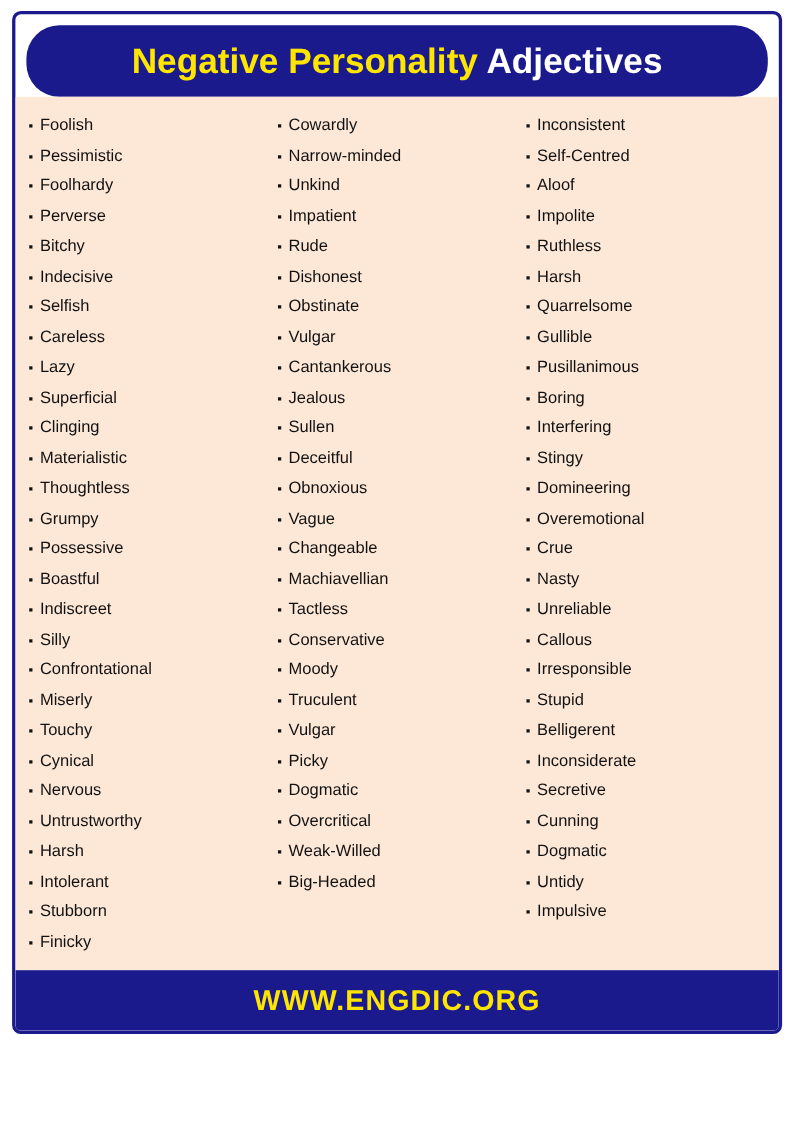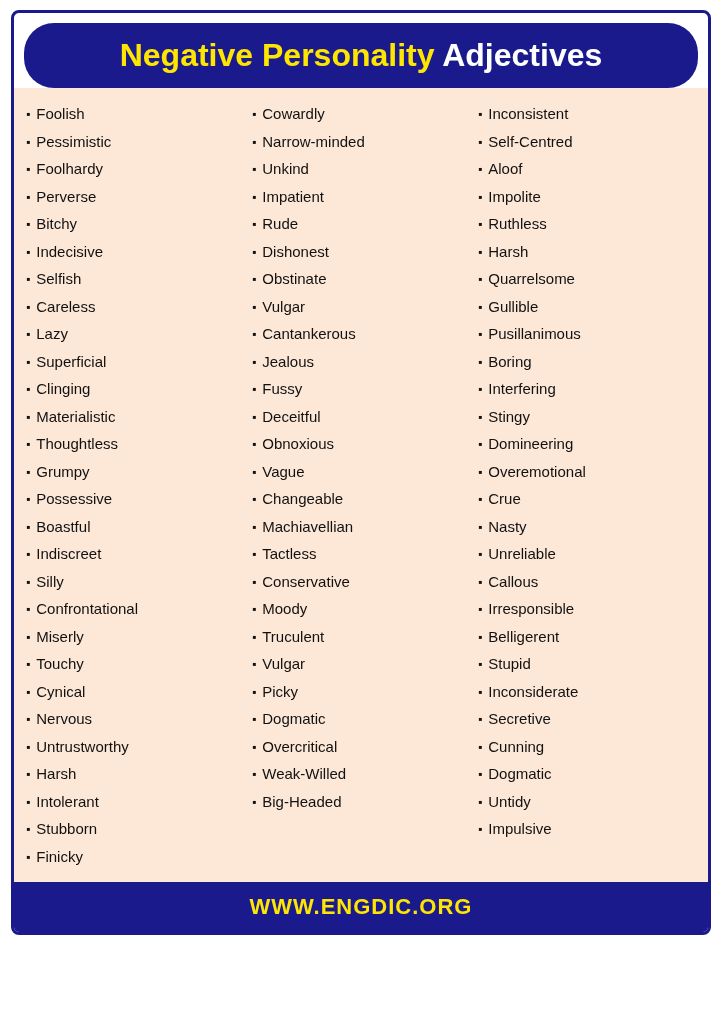--- a/index.html
+++ b/index.html
@@ -135,7 +135,7 @@
           <li>Vulgar</li>
           <li>Cantankerous</li>
           <li>Jealous</li>
-          <li>Fussy</li>
+          <li>Sullen</li>
           <li>Deceitful</li>
           <li>Obnoxious</li>
           <li>Vague</li>

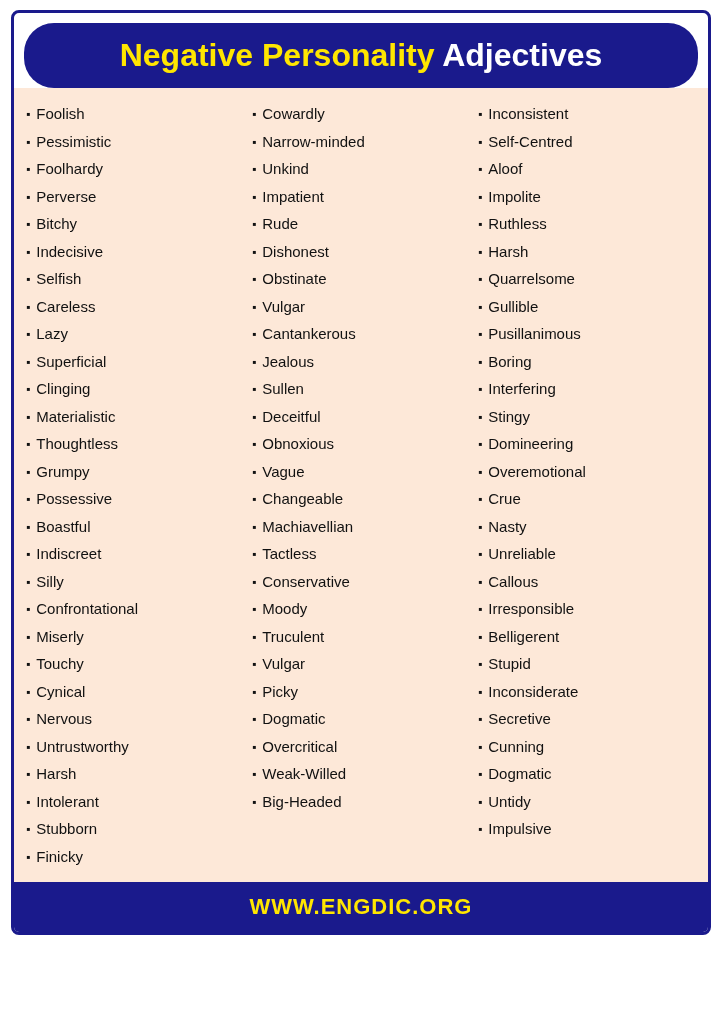--- a/index.html
+++ b/index.html
@@ -174,8 +174,8 @@
           <li>Unreliable</li>
           <li>Callous</li>
           <li>Irresponsible</li>
+          <li>Stupid</li>
           <li>Belligerent</li>
-          <li>Stupid</li>
           <li>Inconsiderate</li>
           <li>Secretive</li>
           <li>Cunning</li>

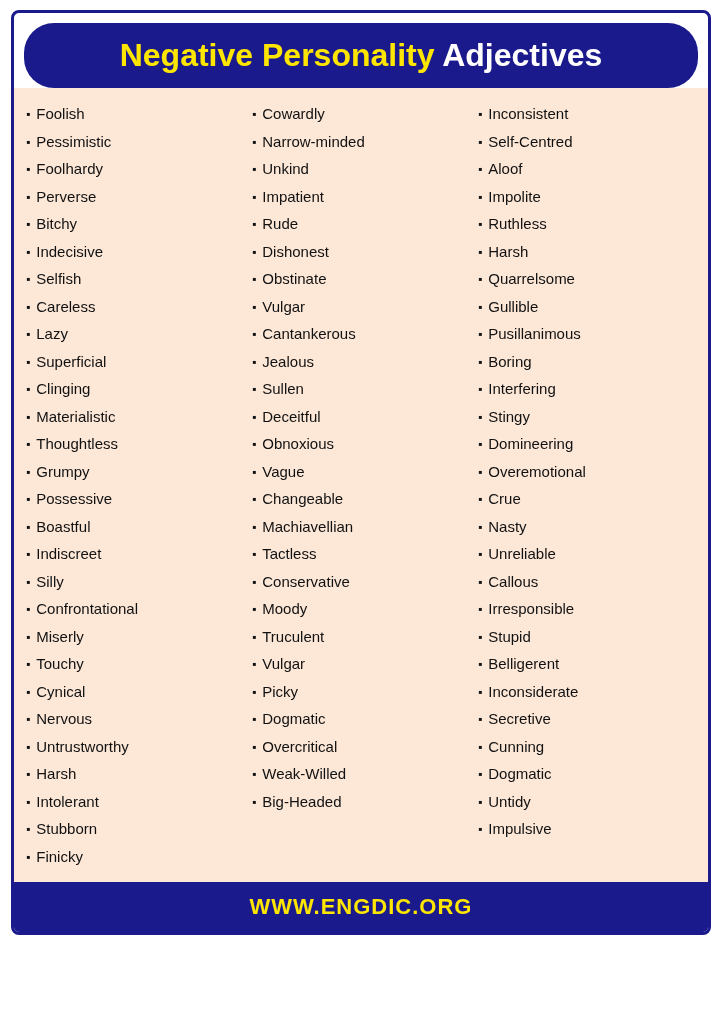--- a/index.html
+++ b/index.html
@@ -75,7 +75,7 @@
     }
     .footer span {
       color: #ffe600;
-      font-size: 22px;
+      font-size: 26px;
       font-weight: 900;
       letter-spacing: 1px;
     }

